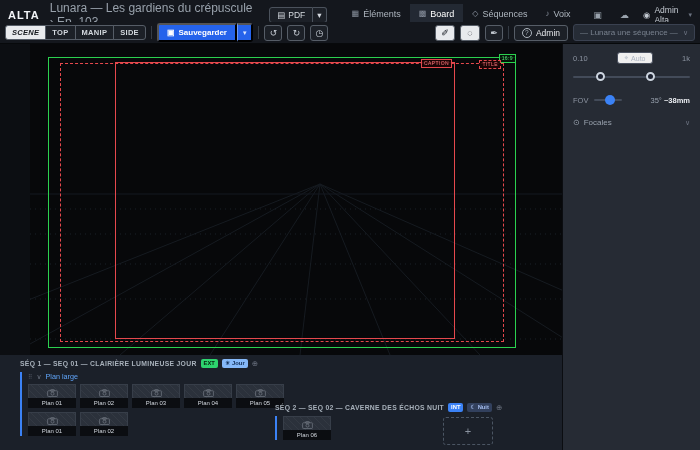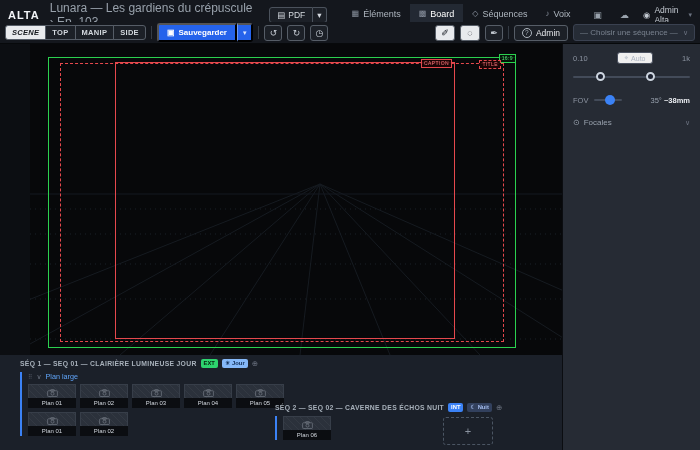--- a/index.html
+++ b/index.html
@@ -198,7 +198,7 @@
     <span>Admin</span>
   </button>
   <div class="seq-select">
-    <span>— Choisir une séquence —</span>
+    <span>— Lunara une séquence —</span>
     <span class="chev">∨</span>
   </div>
 </div>

